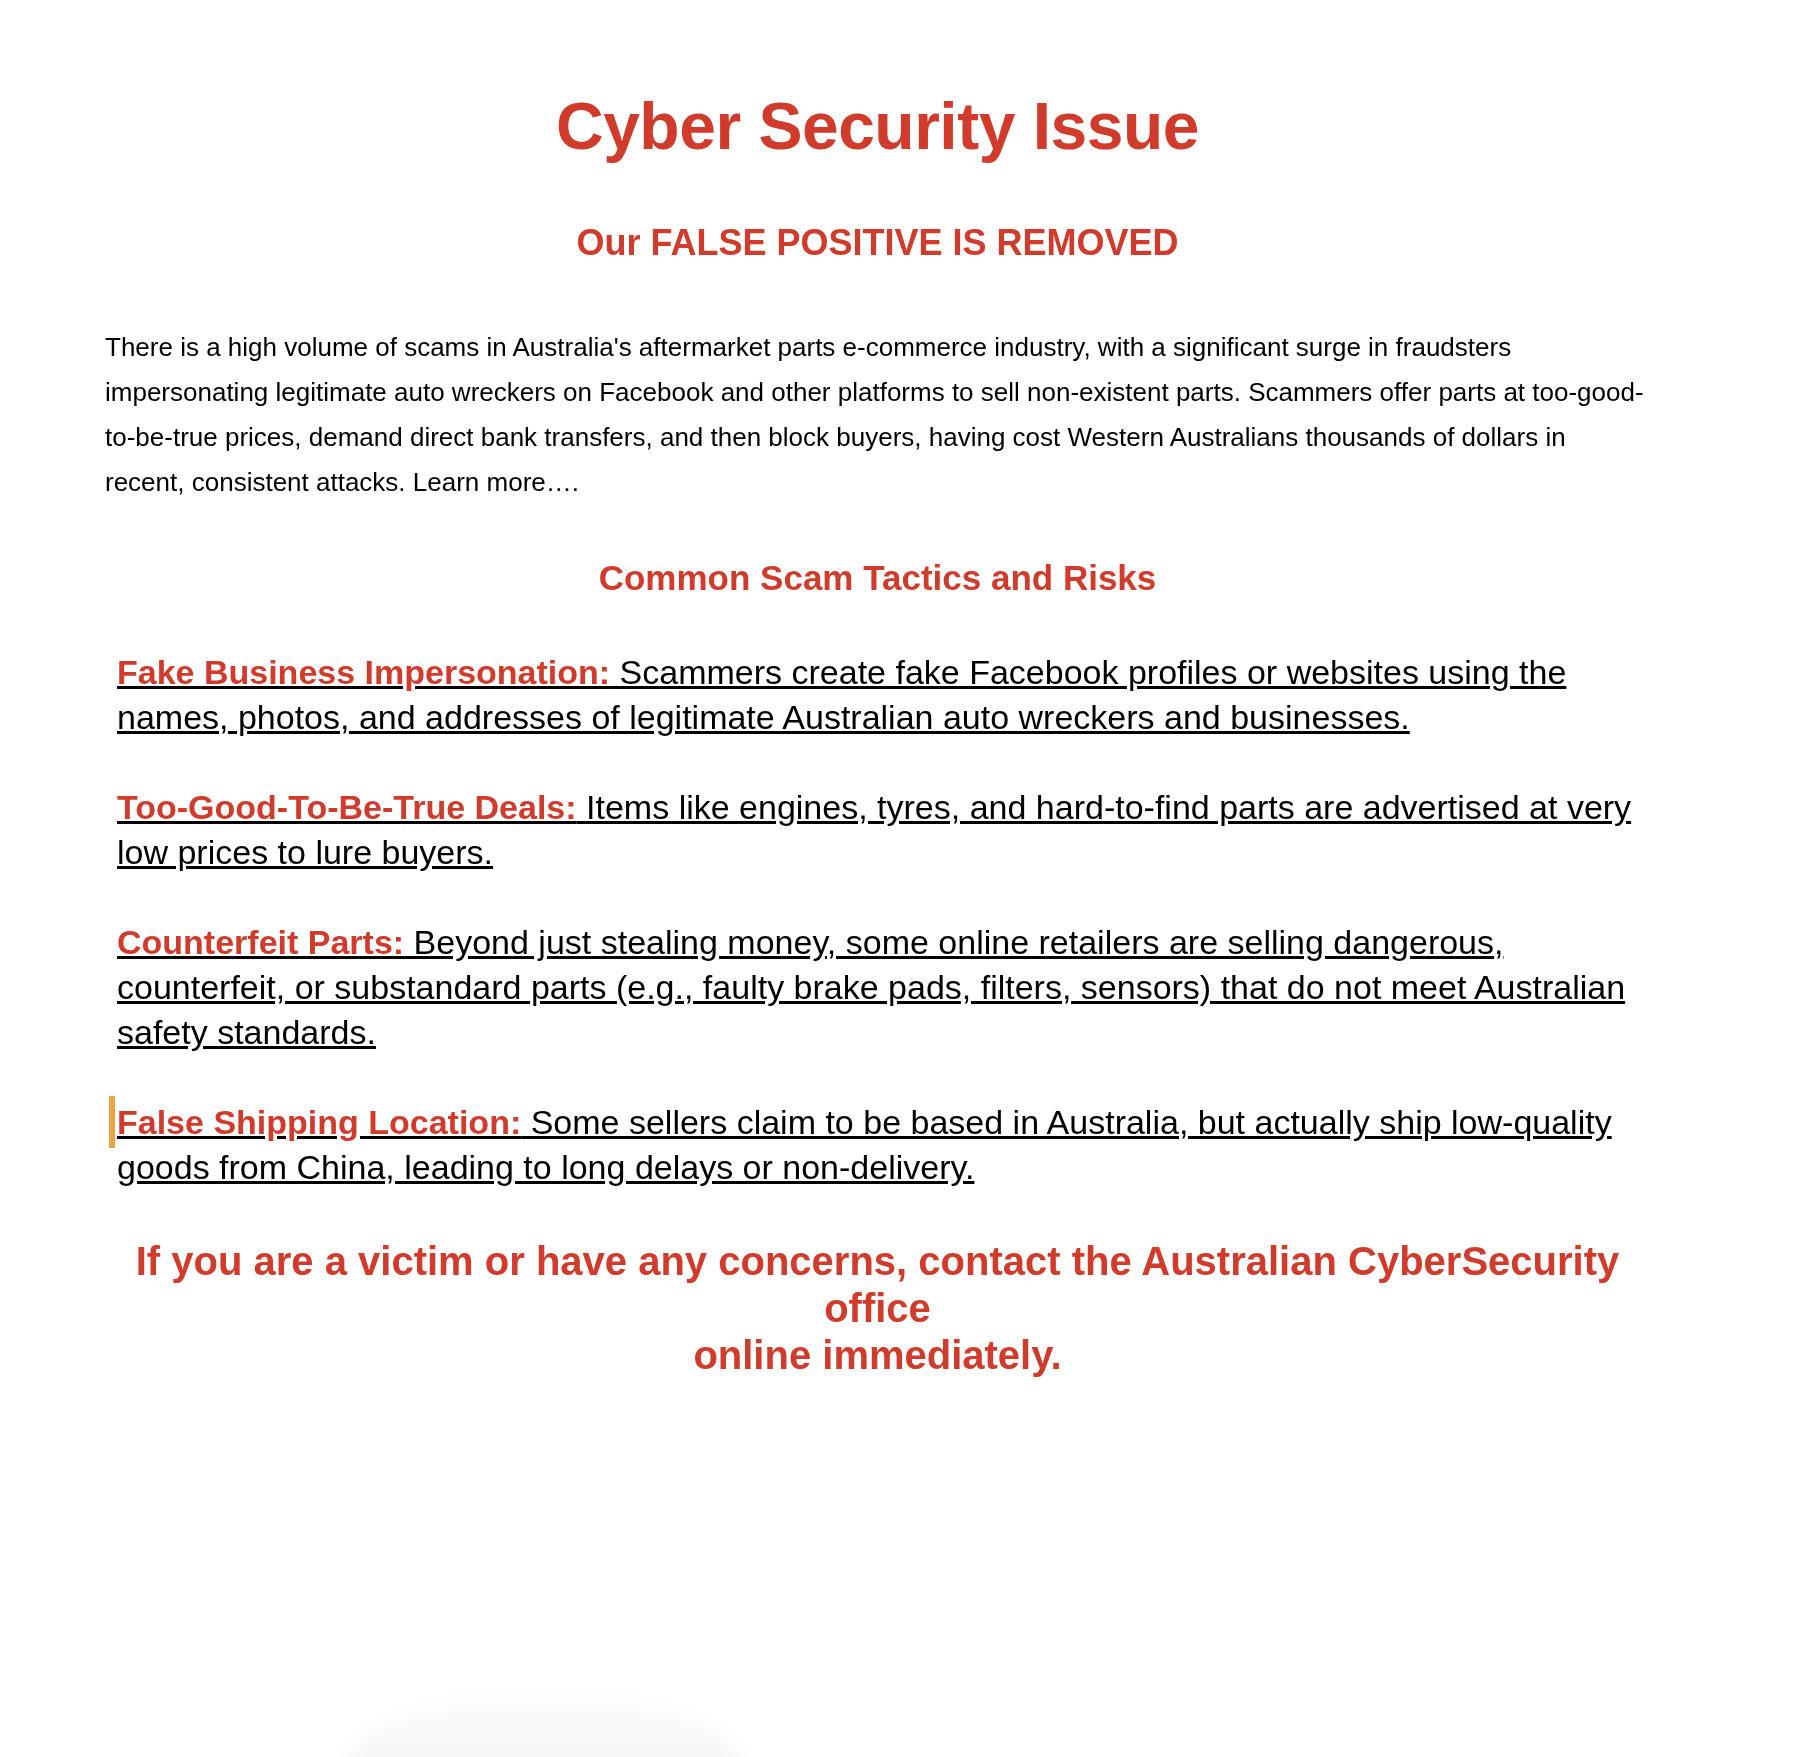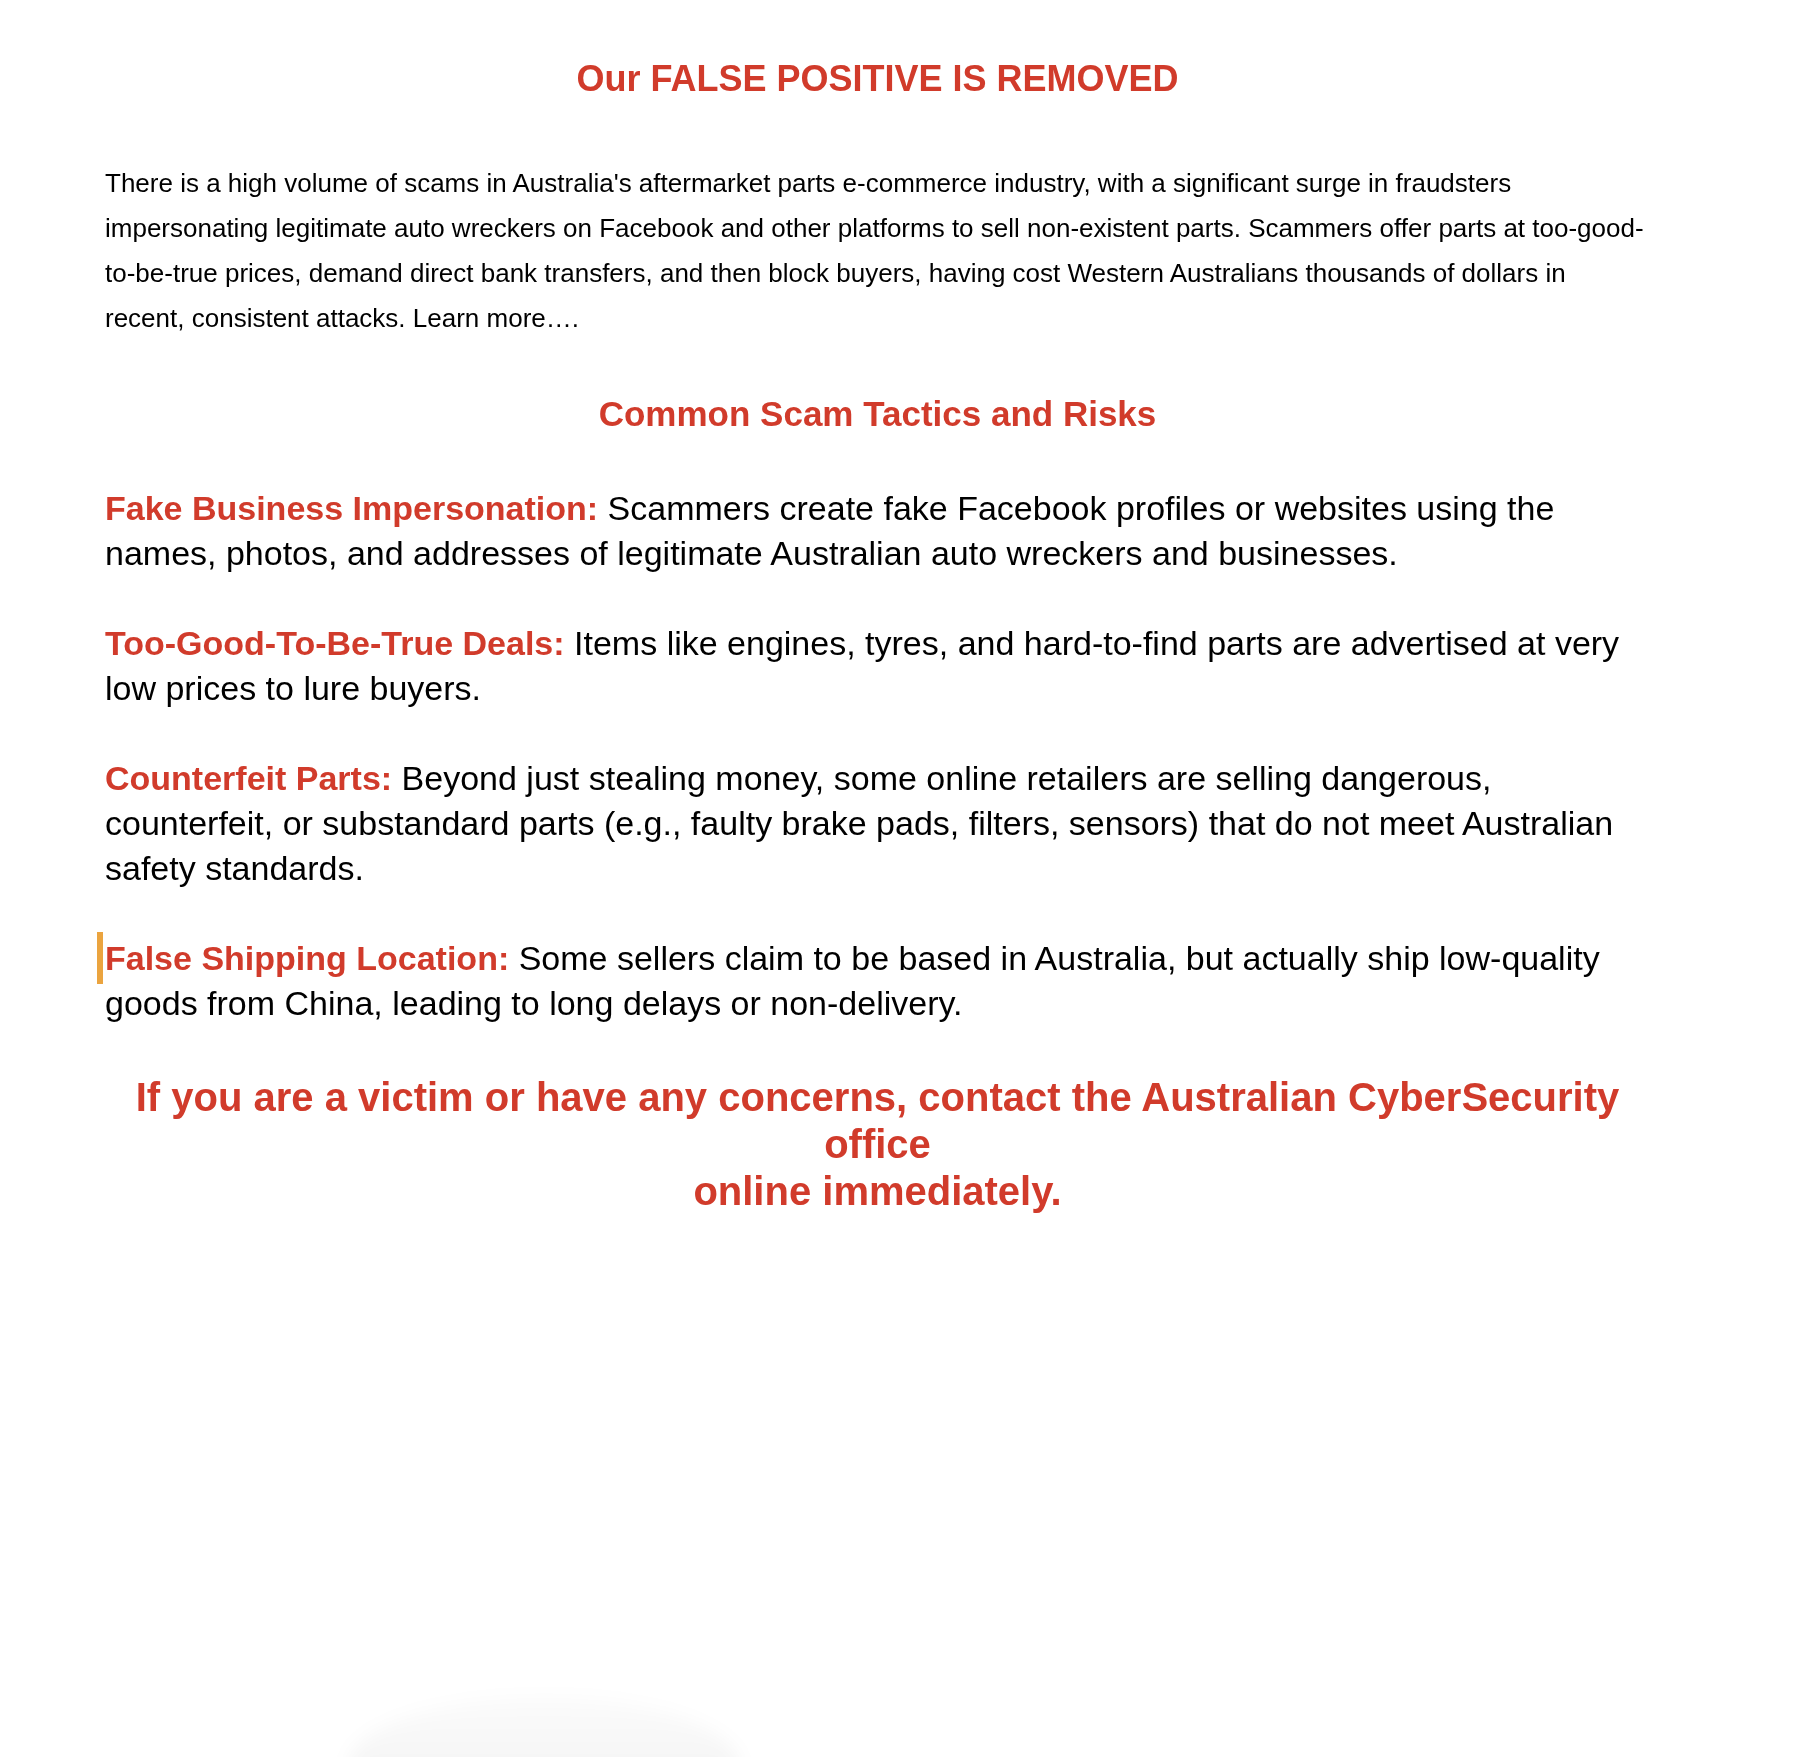--- a/index.html
+++ b/index.html
@@ -98,6 +98,7 @@
 <body>
 
 <div class="doc">
+  <h1 class="title">Cyber Security Issue</h1>
   <h2 class="subtitle">Our FALSE POSITIVE IS REMOVED</h2>
   <p class="intro">There is a high volume of scams in Australia's aftermarket parts e-commerce industry, with a significant surge in fraudsters impersonating legitimate auto wreckers on Facebook and other platforms to sell non-existent parts. Scammers offer parts at too-good-to-be-true prices, demand direct bank transfers, and then block buyers, having cost Western Australians thousands of dollars in recent, consistent attacks. Learn more….</p>
   <h3 class="section-heading">Common Scam Tactics and Risks</h3>

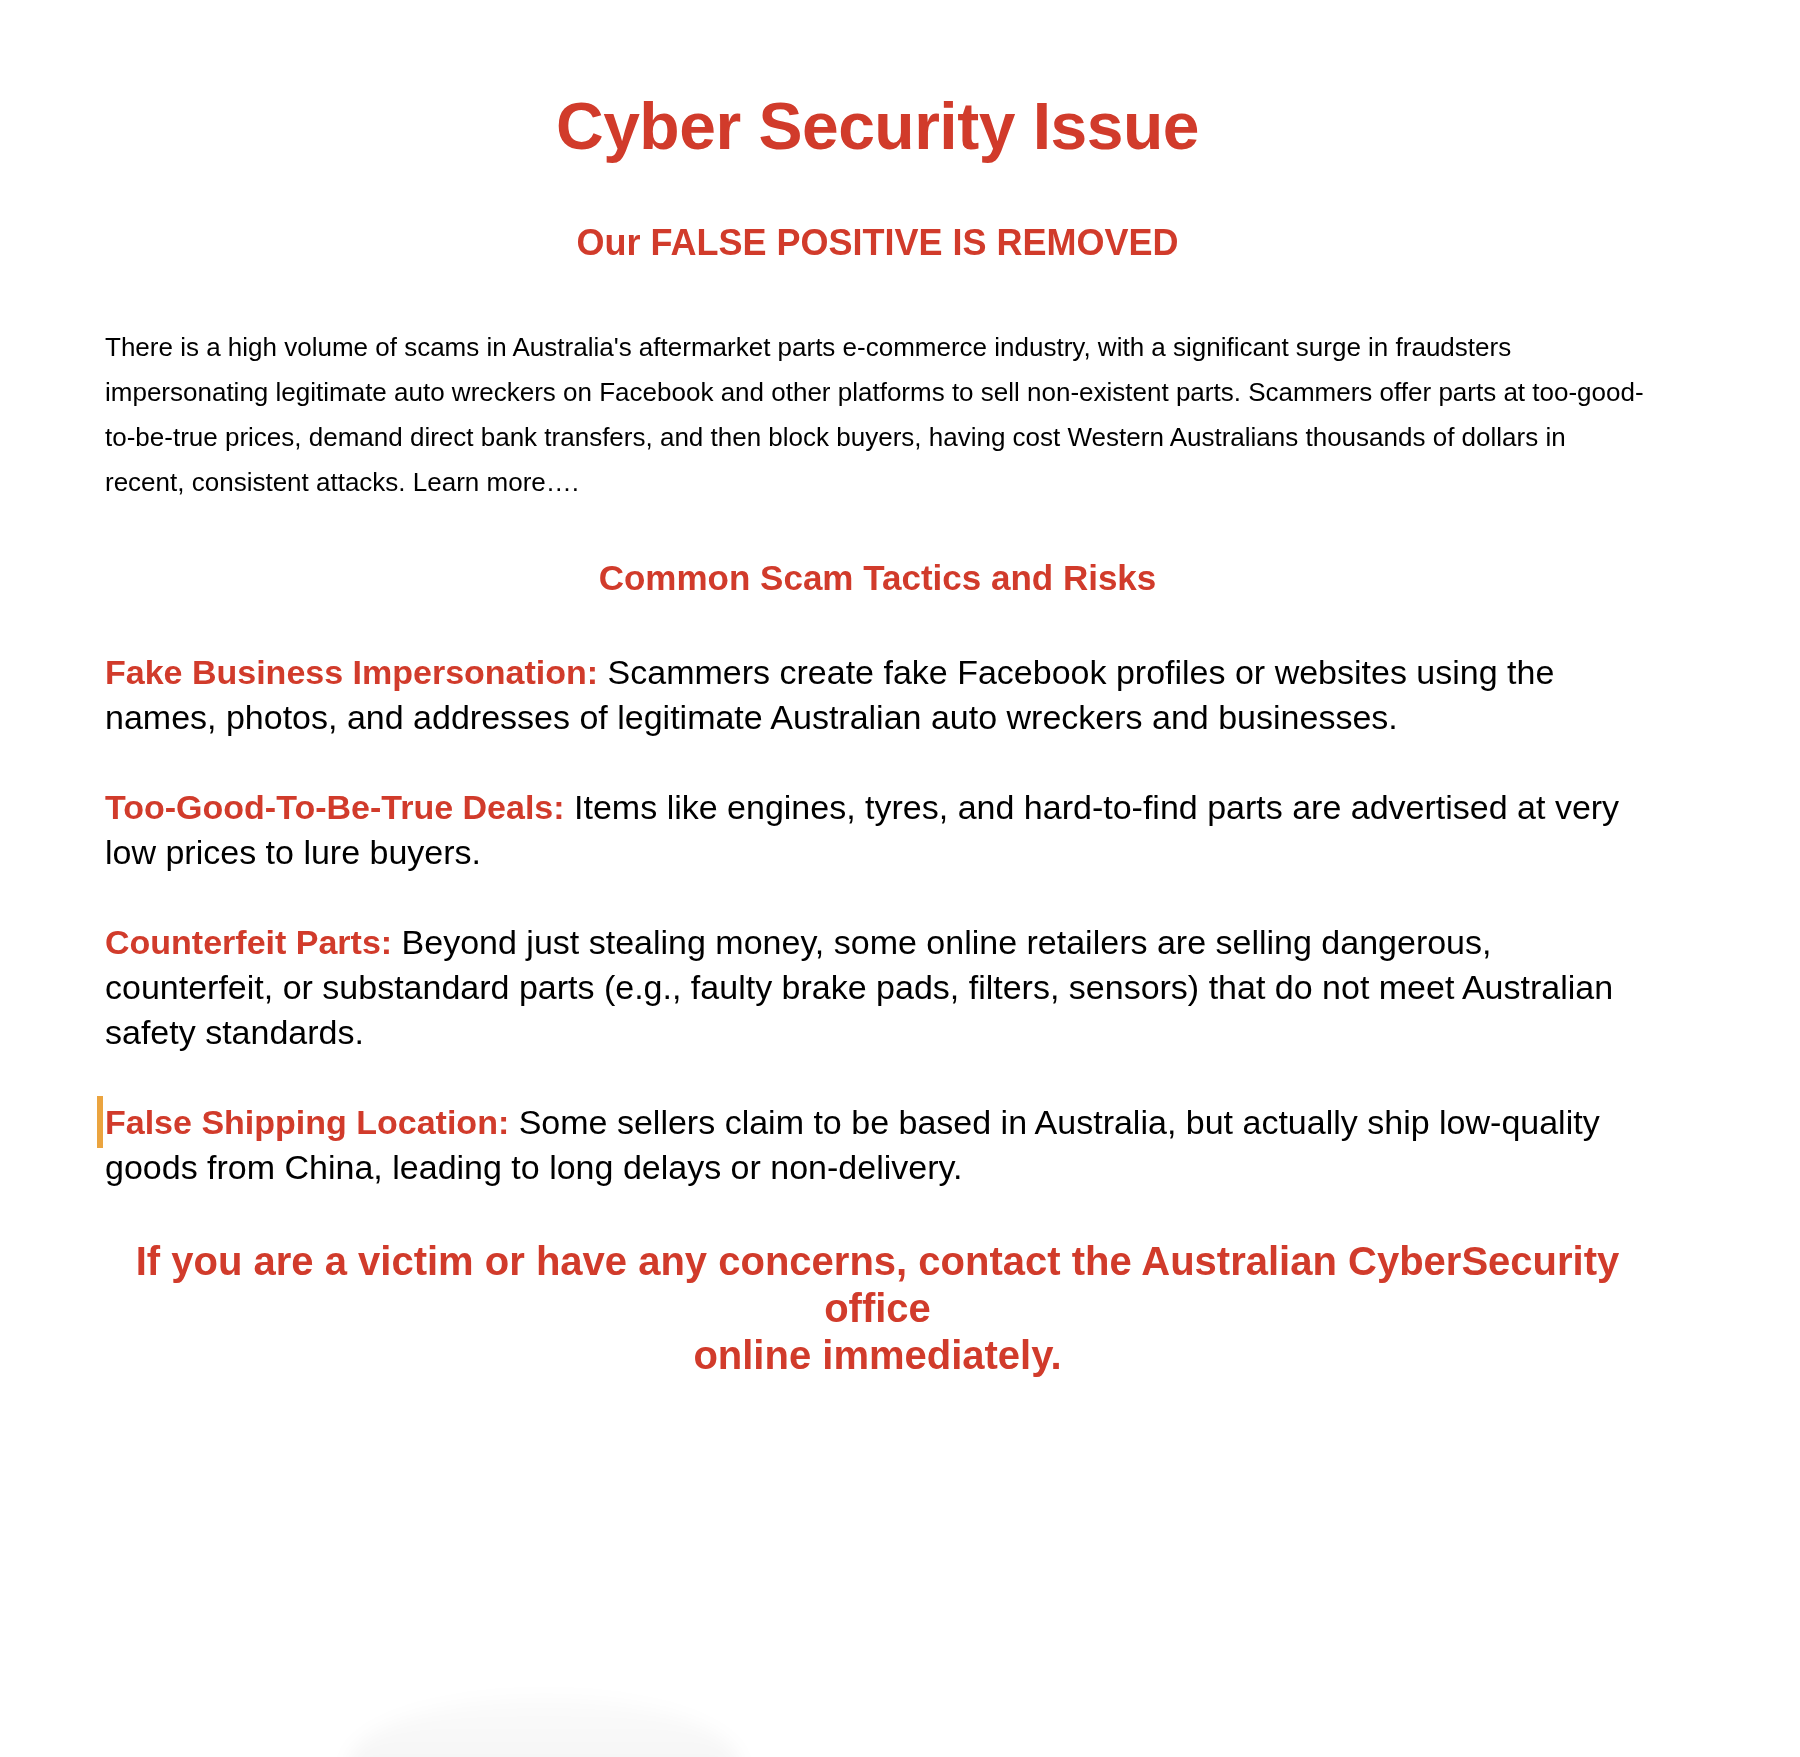--- a/index.html
+++ b/index.html
@@ -53,7 +53,7 @@
     text-align: center;
     color: var(--red, #d13b2b);
   }
-  .tactics { margin: 0; }
+  .tactics { margin: 12px; text-decoration: underline; }
   .tactic {
     position: relative;
     margin: 45px 0 0 0;

